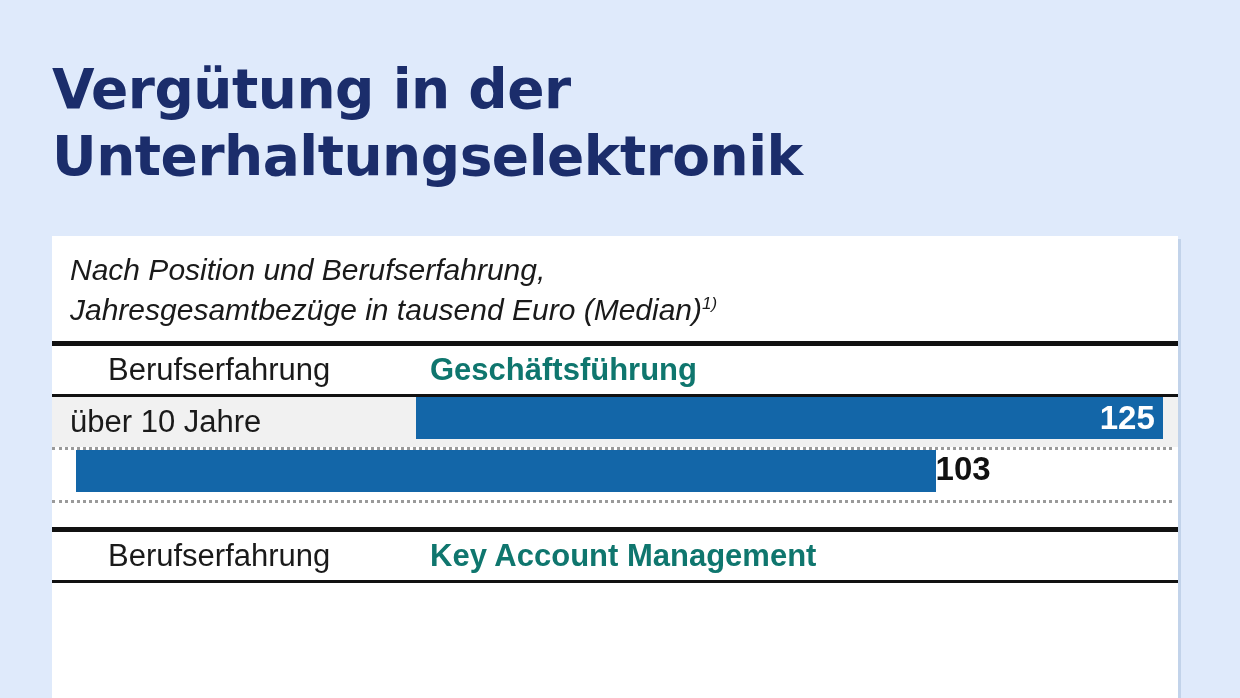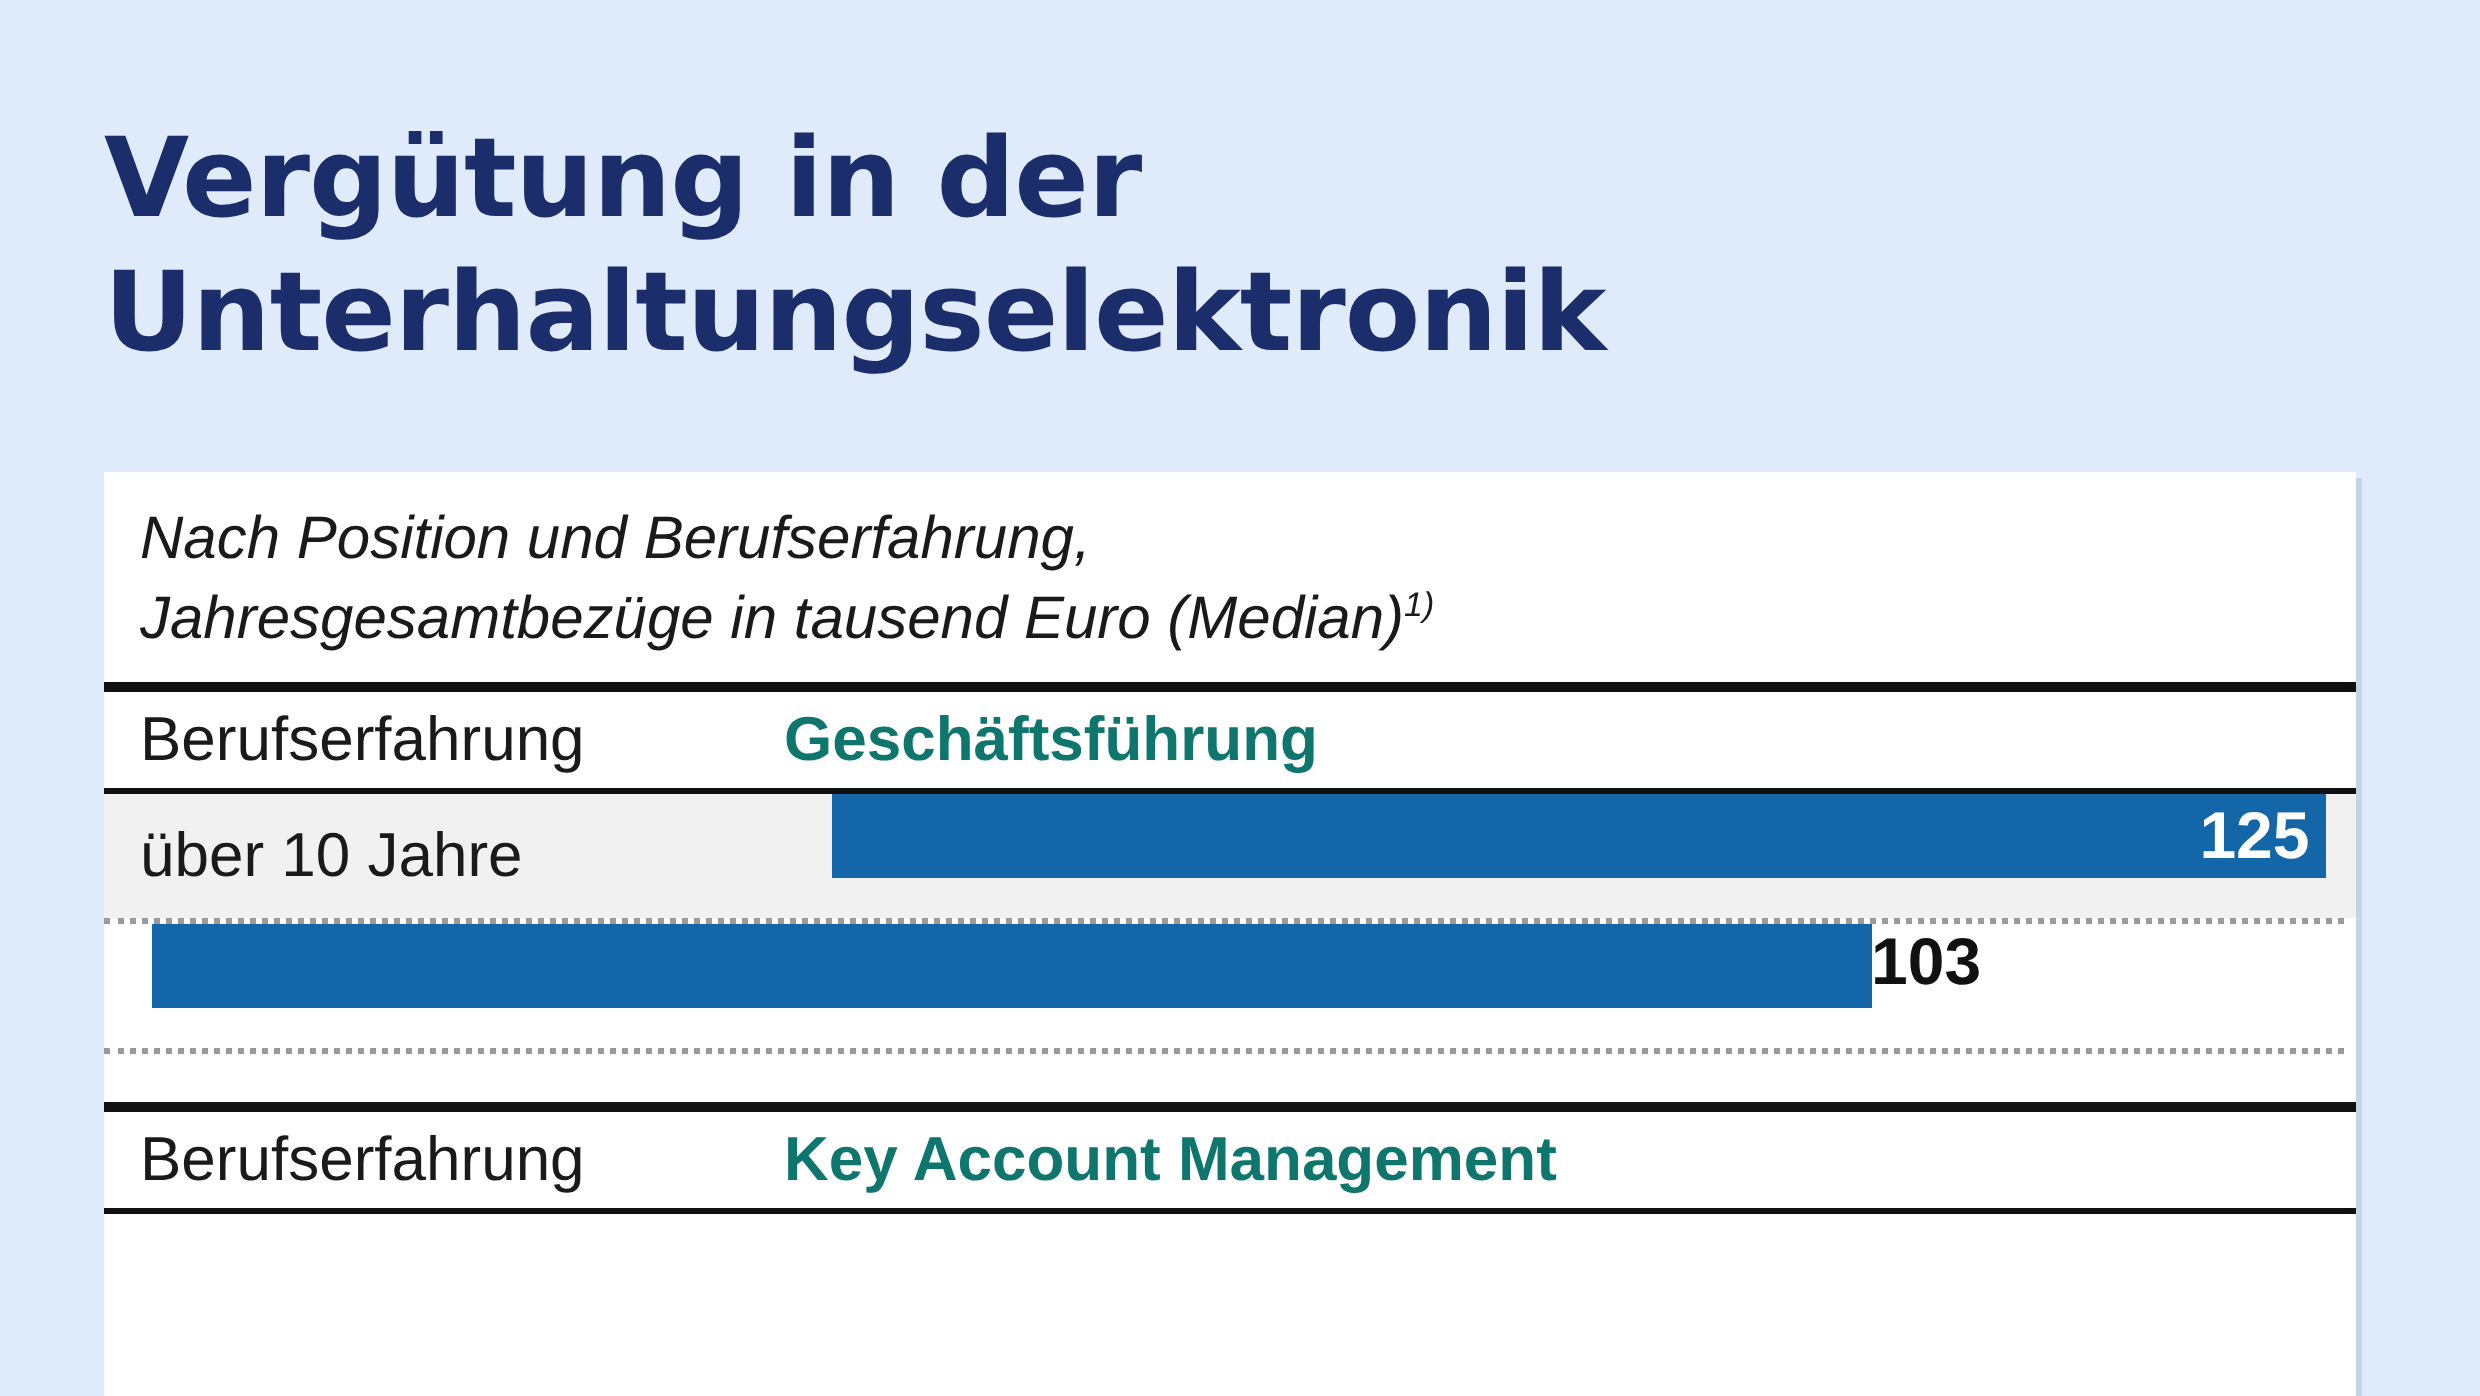--- a/index.html
+++ b/index.html
@@ -72,6 +72,7 @@
     align-items: baseline;
     padding: 6px 0 6px 0;
     background: #ffffff;
+    margin-left: 38px;
   }
   .section-head .exp-label {
     width: 340px;

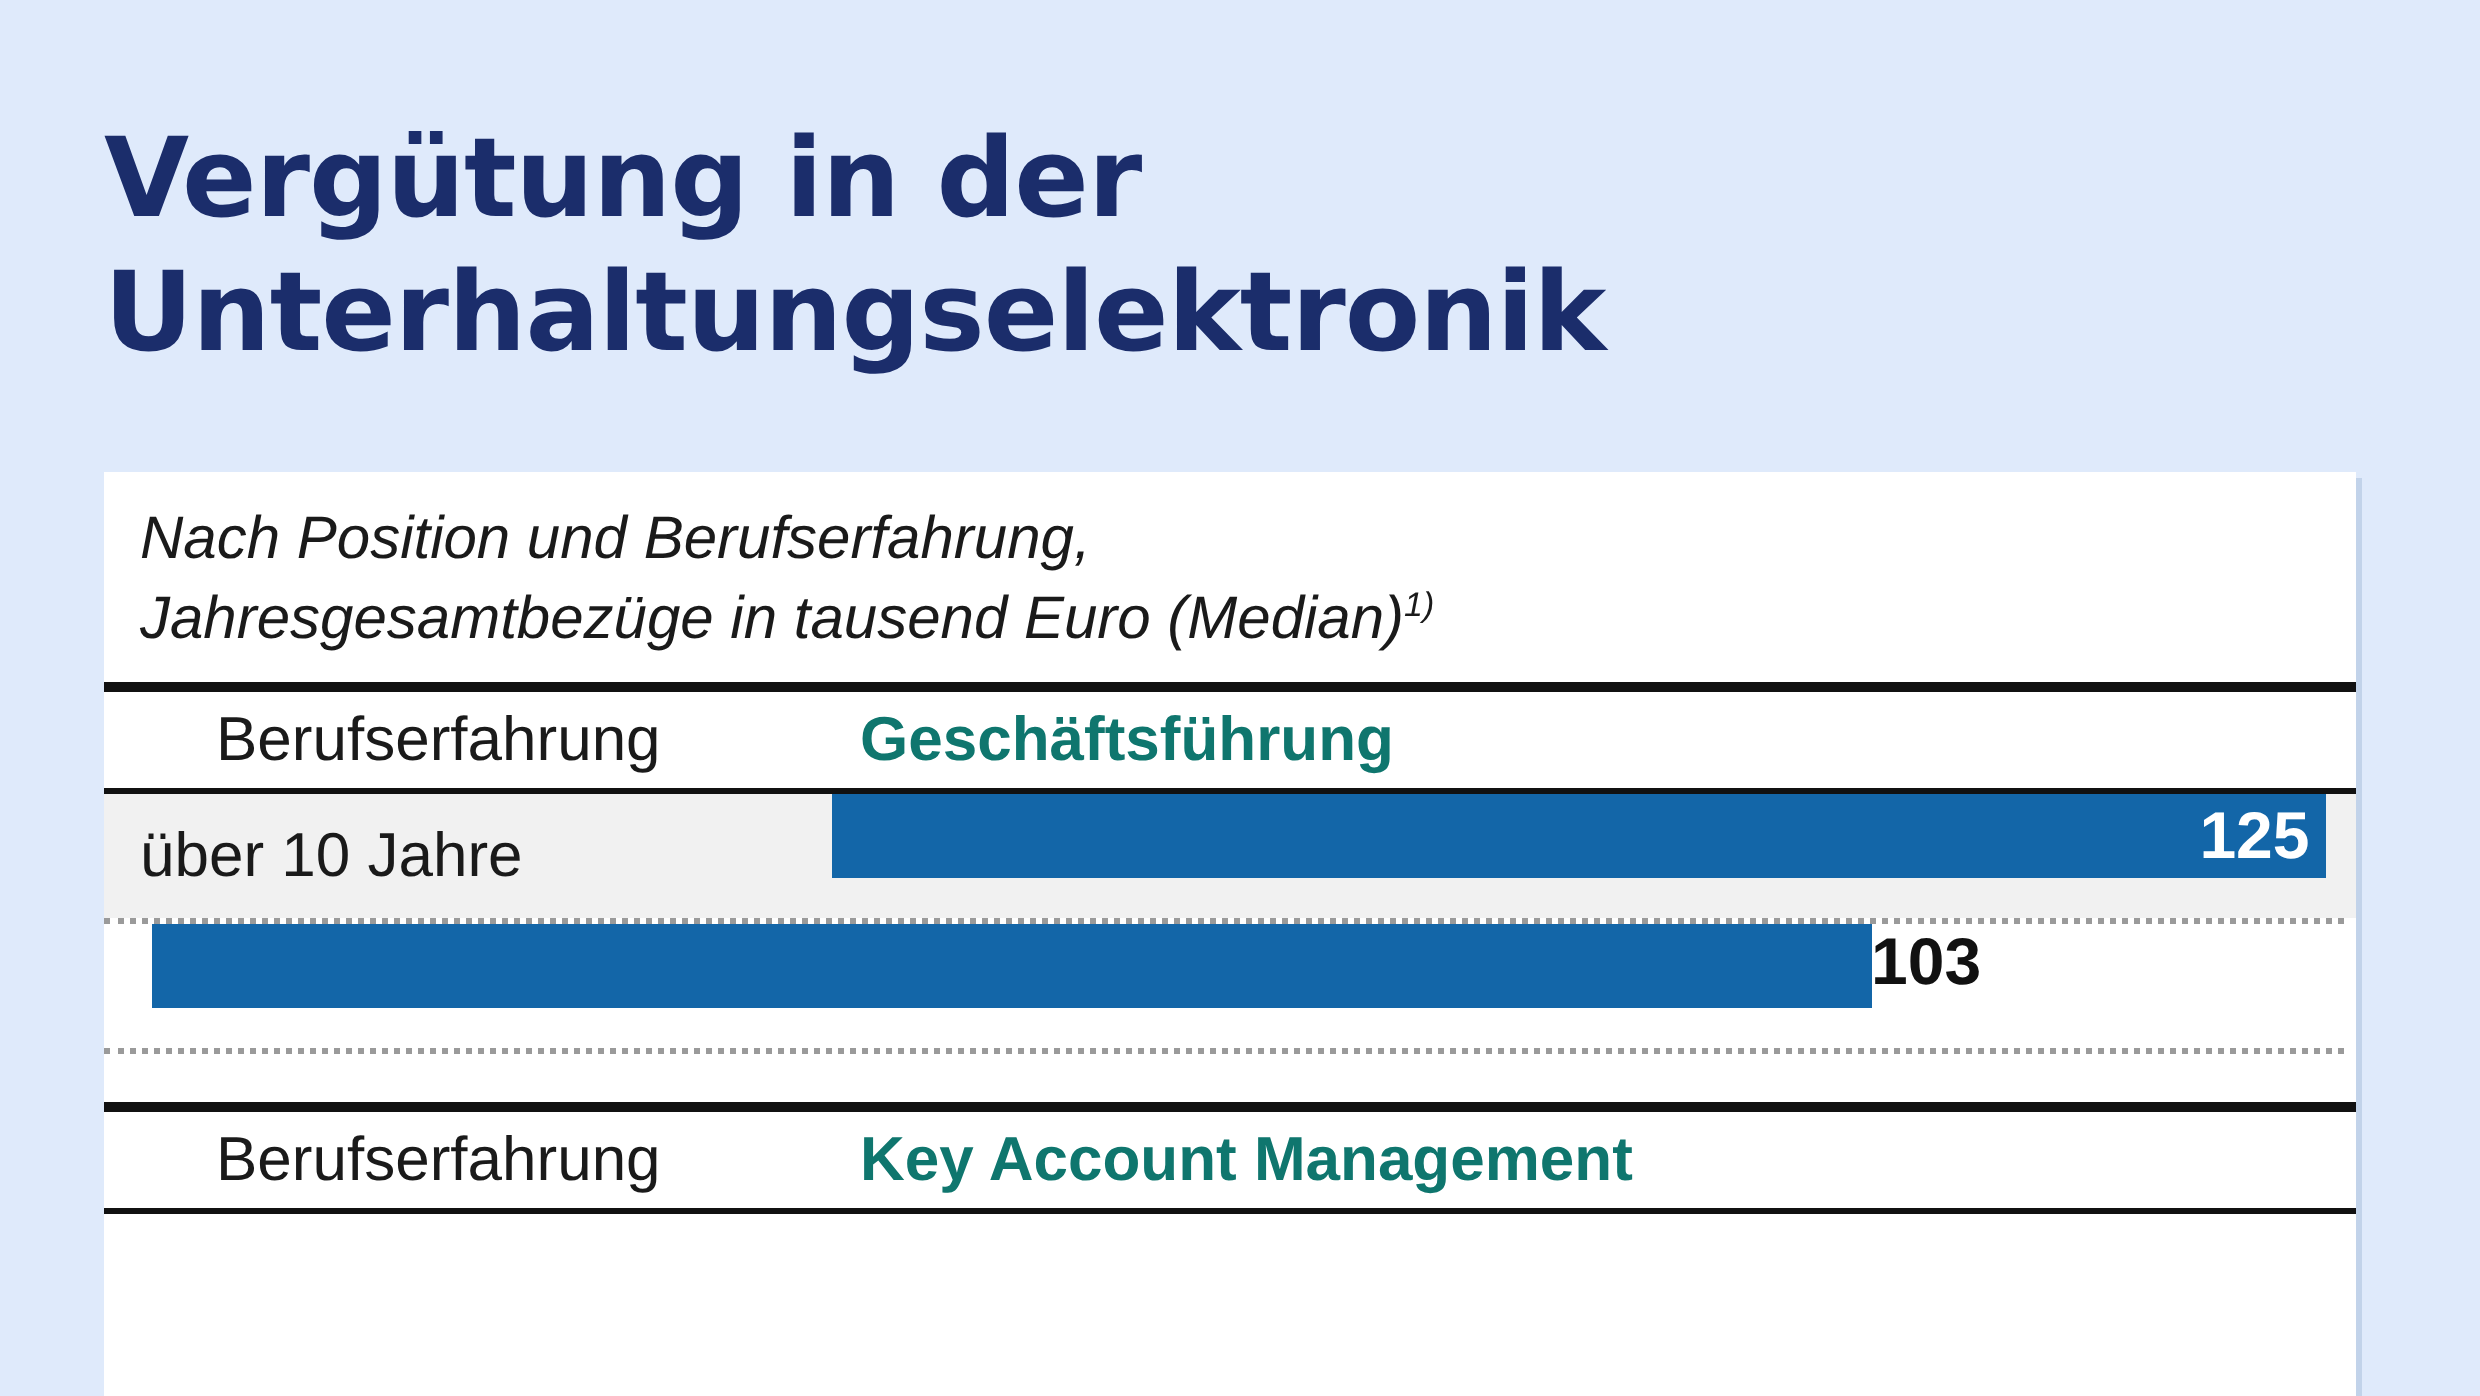--- a/index.html
+++ b/index.html
@@ -95,7 +95,7 @@
   .row {
     display: flex;
     align-items: center;
-    height: 62px;
+    height: 50px;
     position: relative;
   }
   .row.alt {

